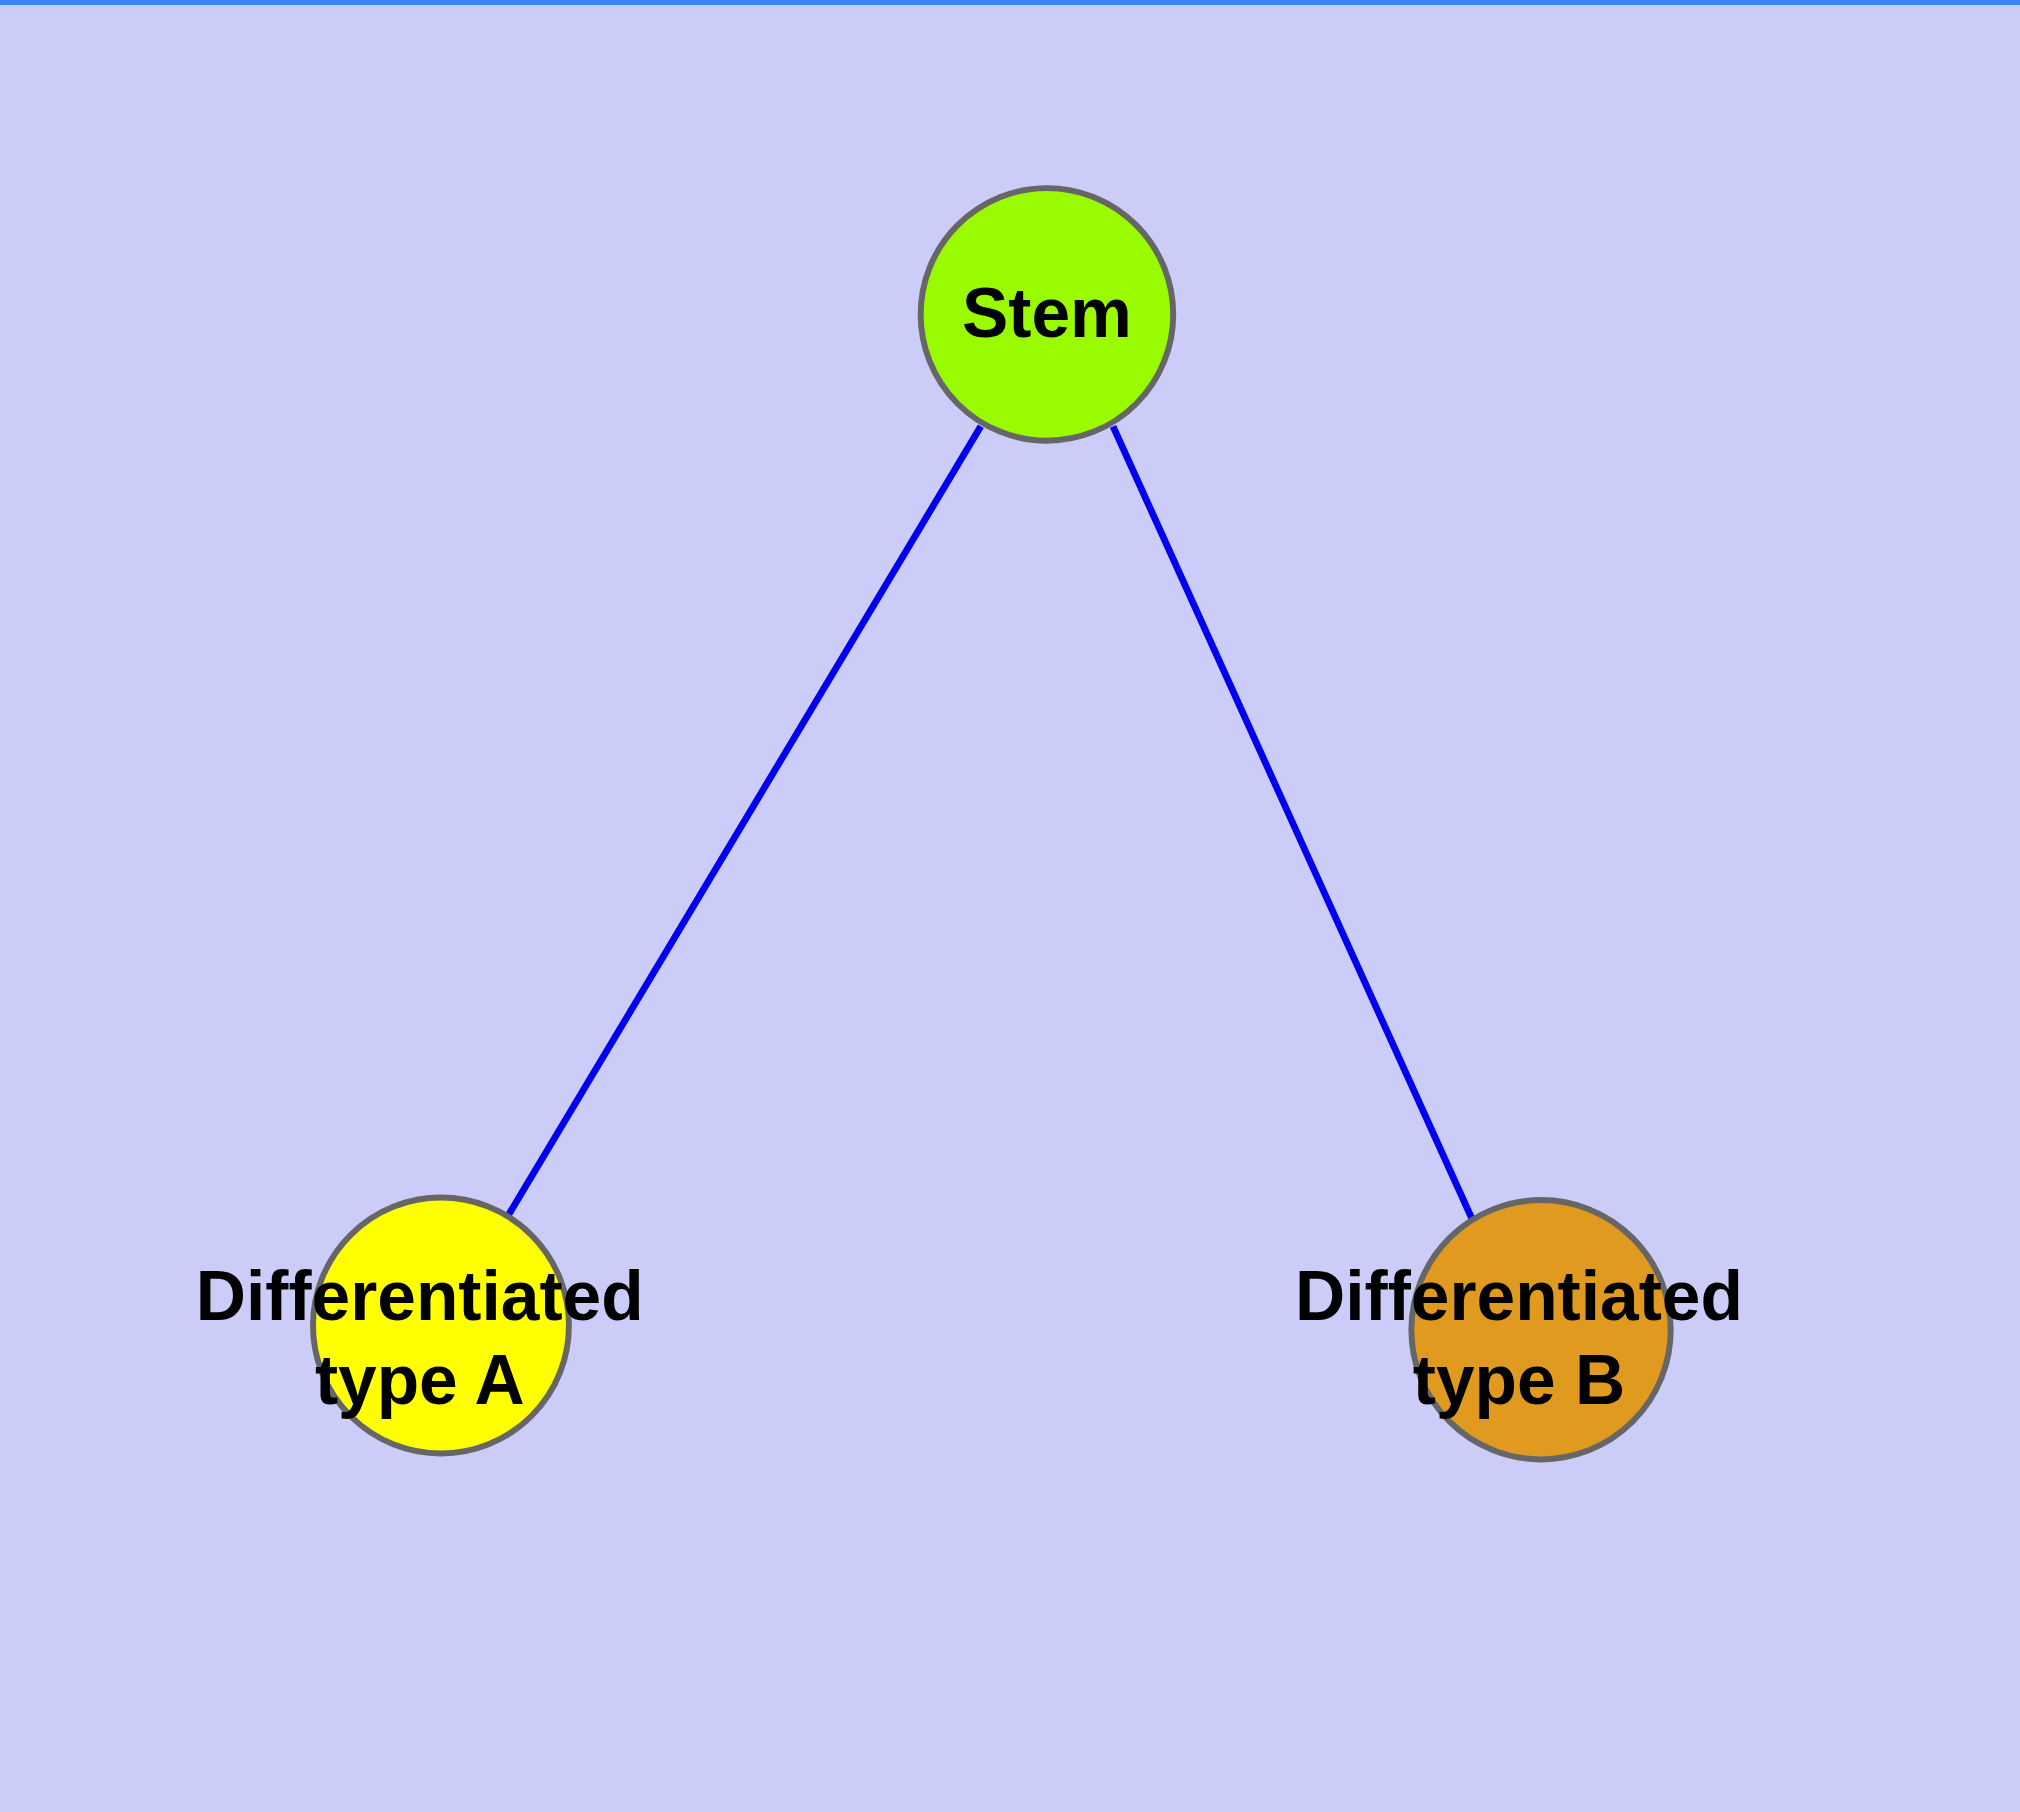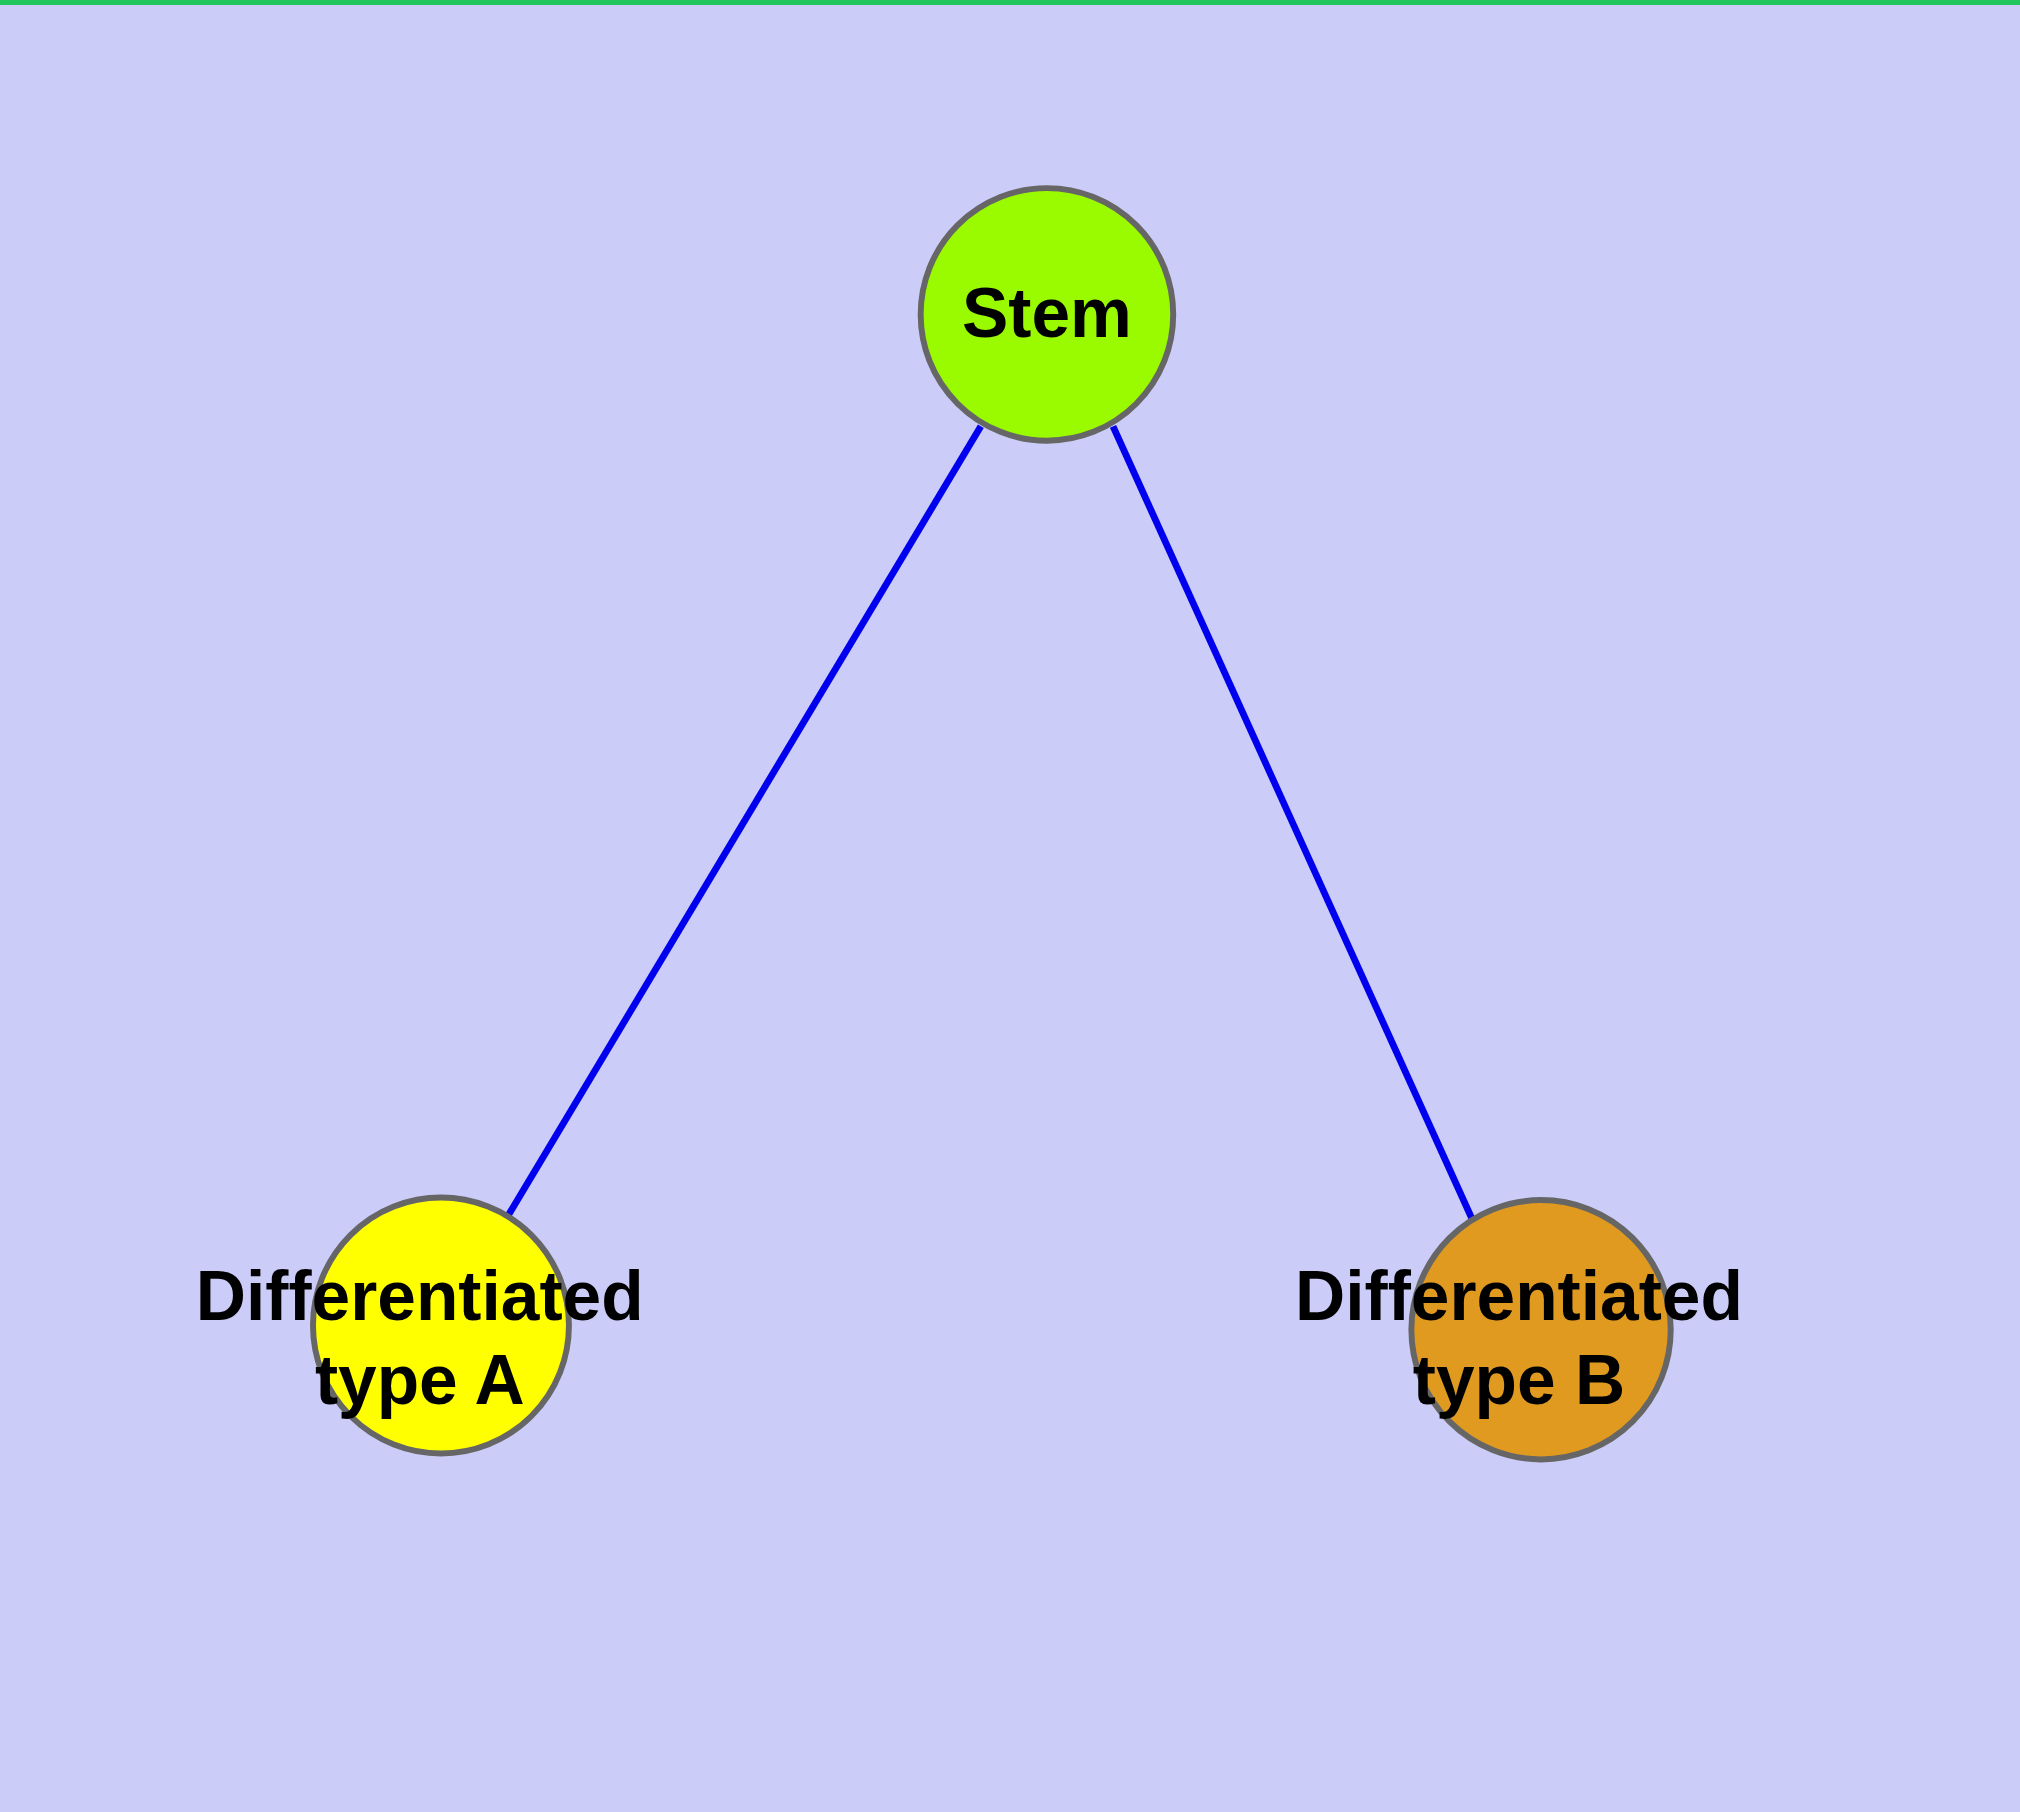--- a/index.html
+++ b/index.html
@@ -13,7 +13,7 @@
     width: 2021px;
     height: 1812px;
     overflow: hidden;
-    background: #22c55e;
+    background: #3b82f6;
     font-family: "Liberation Sans", "DejaVu Sans", sans-serif;
   }
   #graph-surface {

